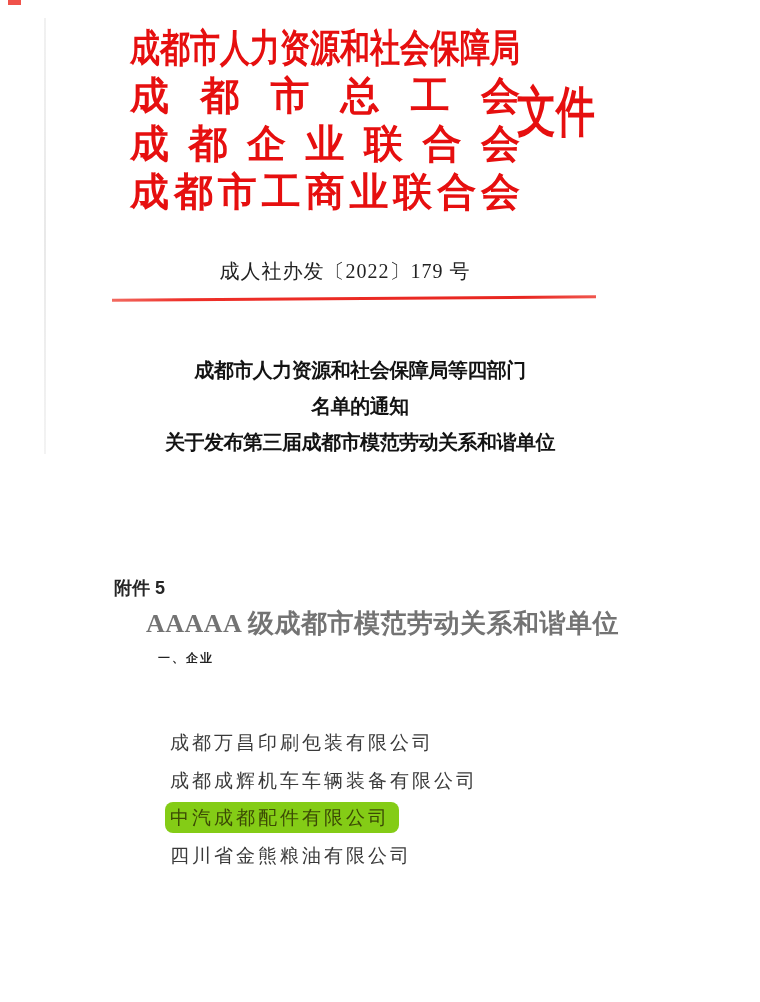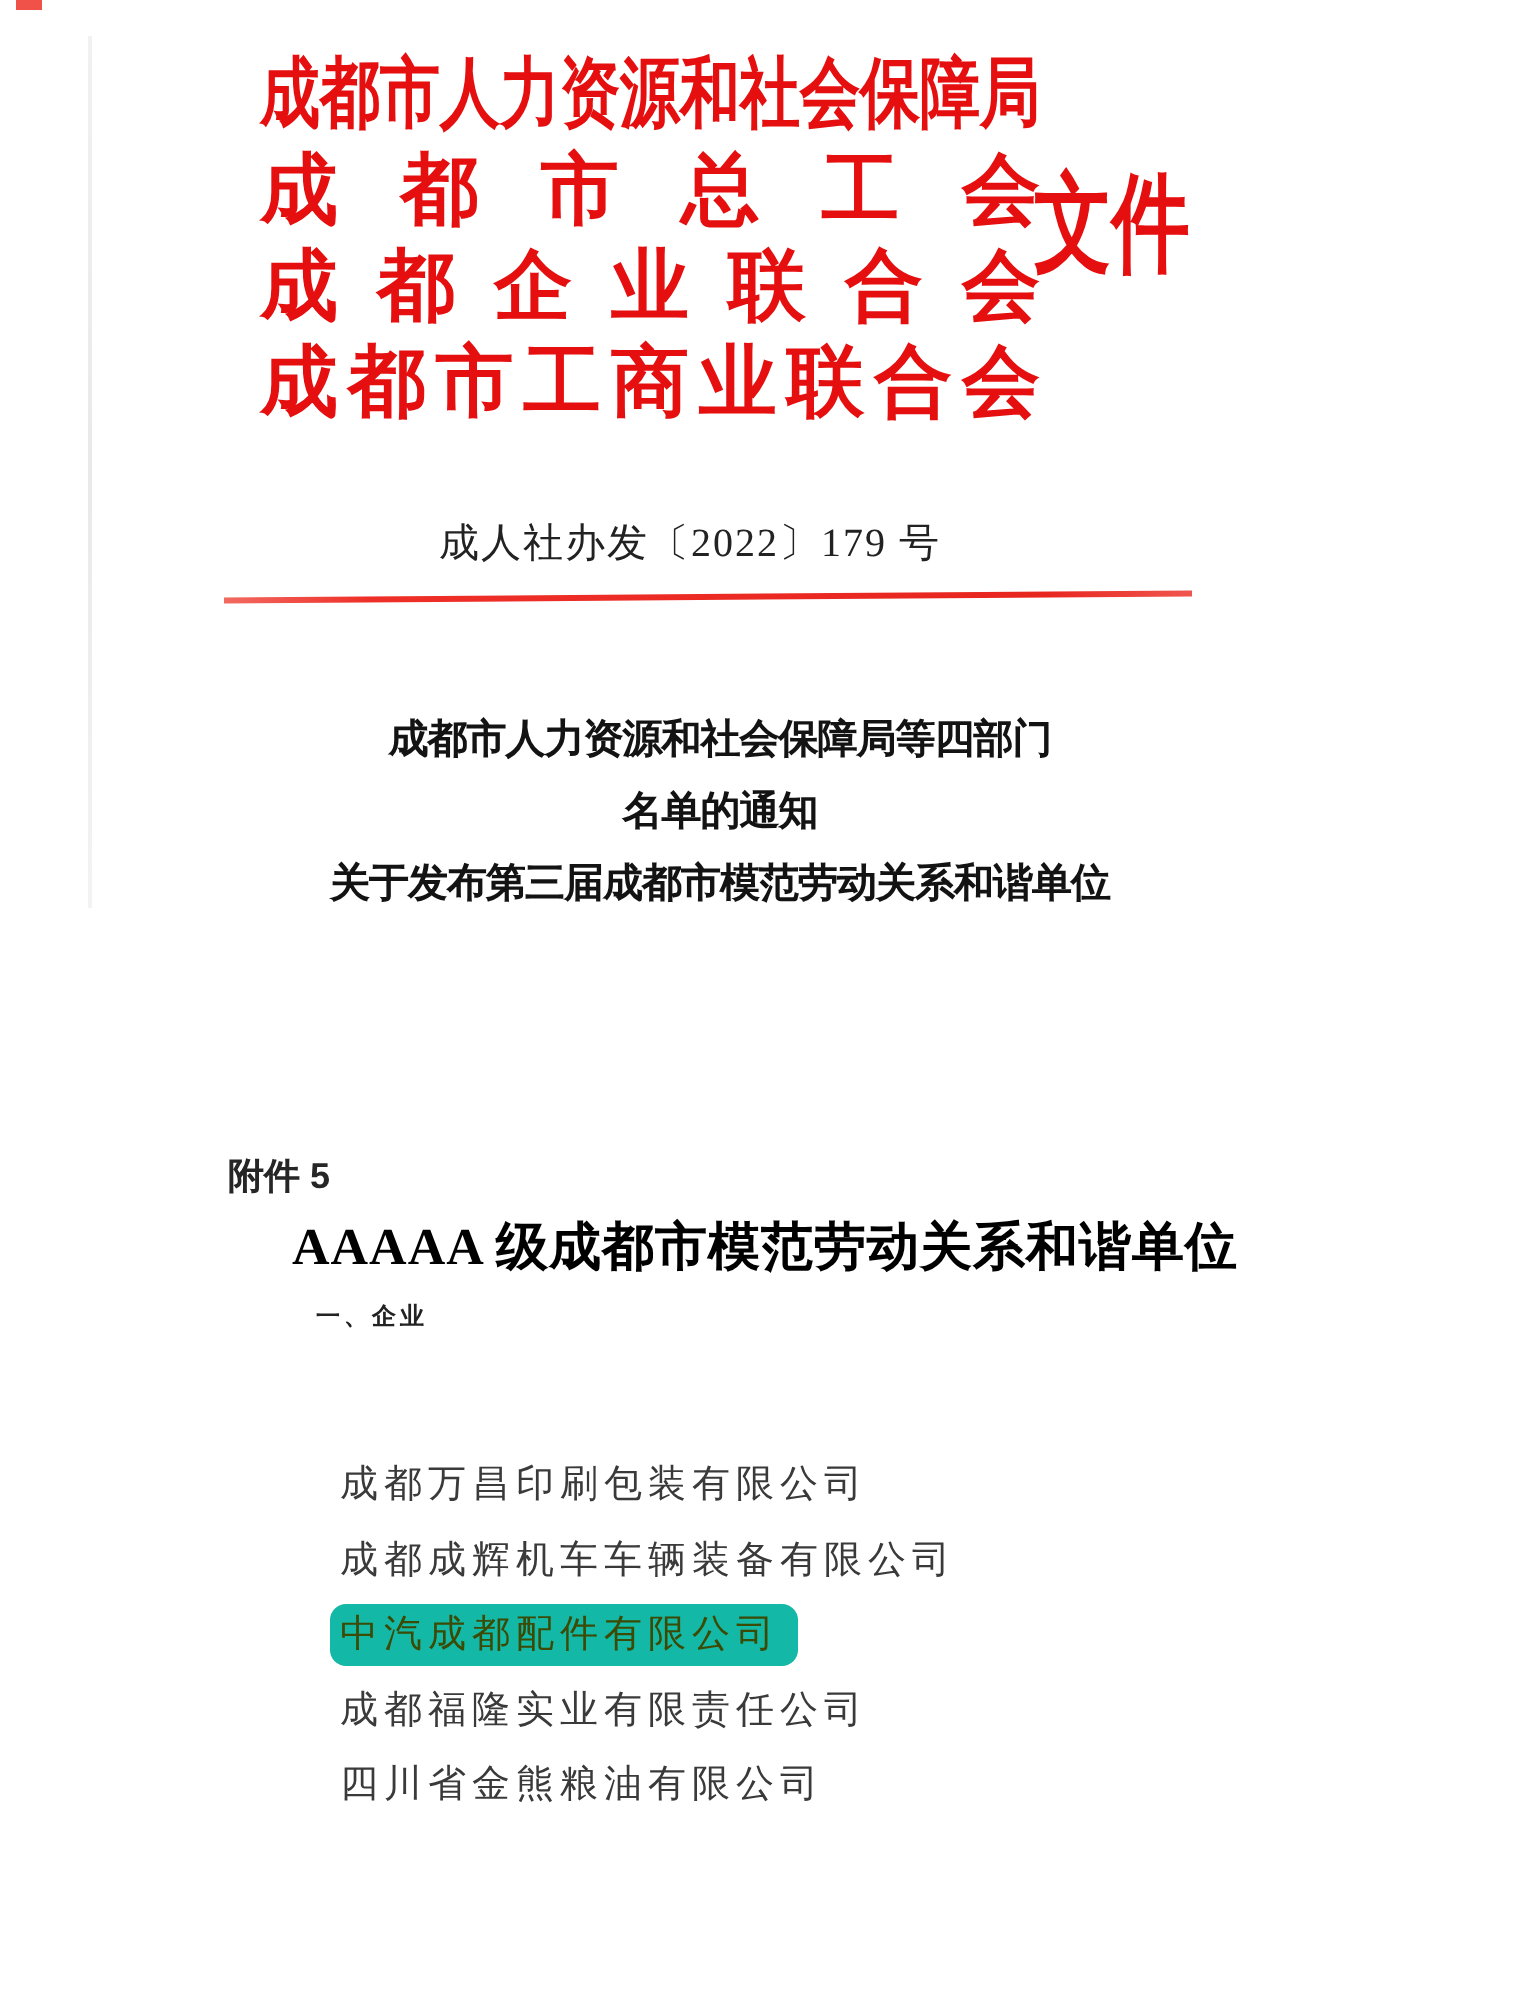--- a/index.html
+++ b/index.html
@@ -70,7 +70,7 @@
   }
   .attach-heading {
     position: absolute; left: 146px; top: 606px;
-    font-weight: bold; font-size: 26px; color: #000000; letter-spacing: 0.5px;
+    font-weight: bold; font-size: 26px; color: #737373; letter-spacing: 0.5px;
     white-space: nowrap;
   }
   .section-label {

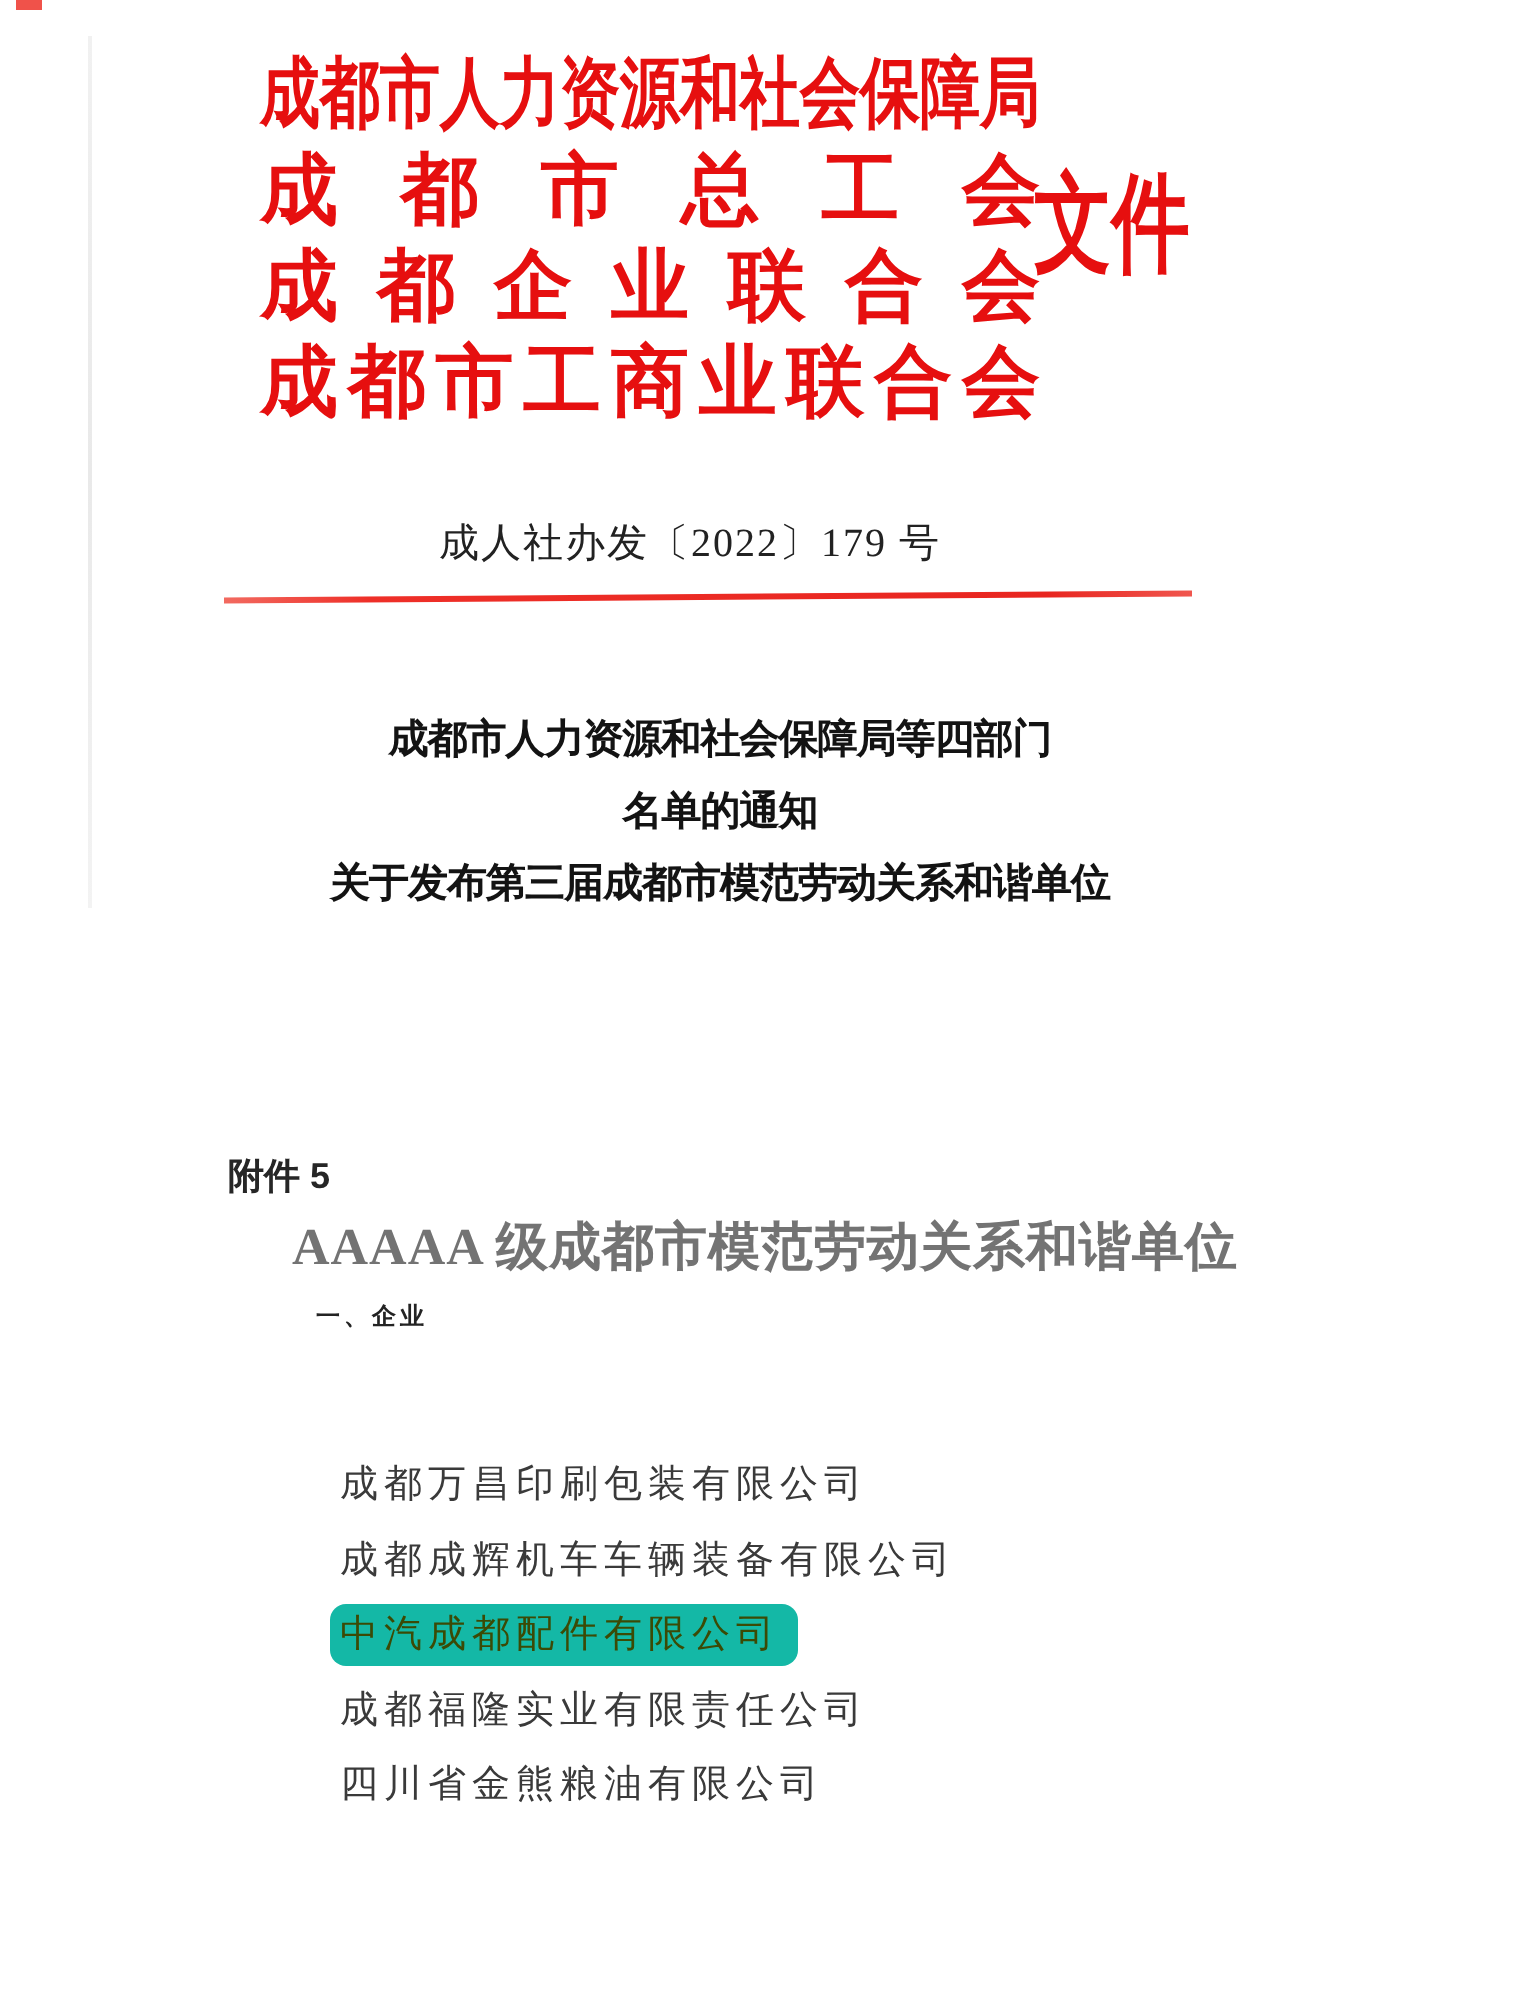--- a/index.html
+++ b/index.html
@@ -86,7 +86,7 @@
     white-space: nowrap;
   }
   .company-row .hl {
-    background: #14b8a6; color: #3b4a05;
+    background: #84cc16; color: #3b4a05;
     padding: 5px 9px 5px 5px; margin-left: -5px;
     border-radius: 8px;
   }

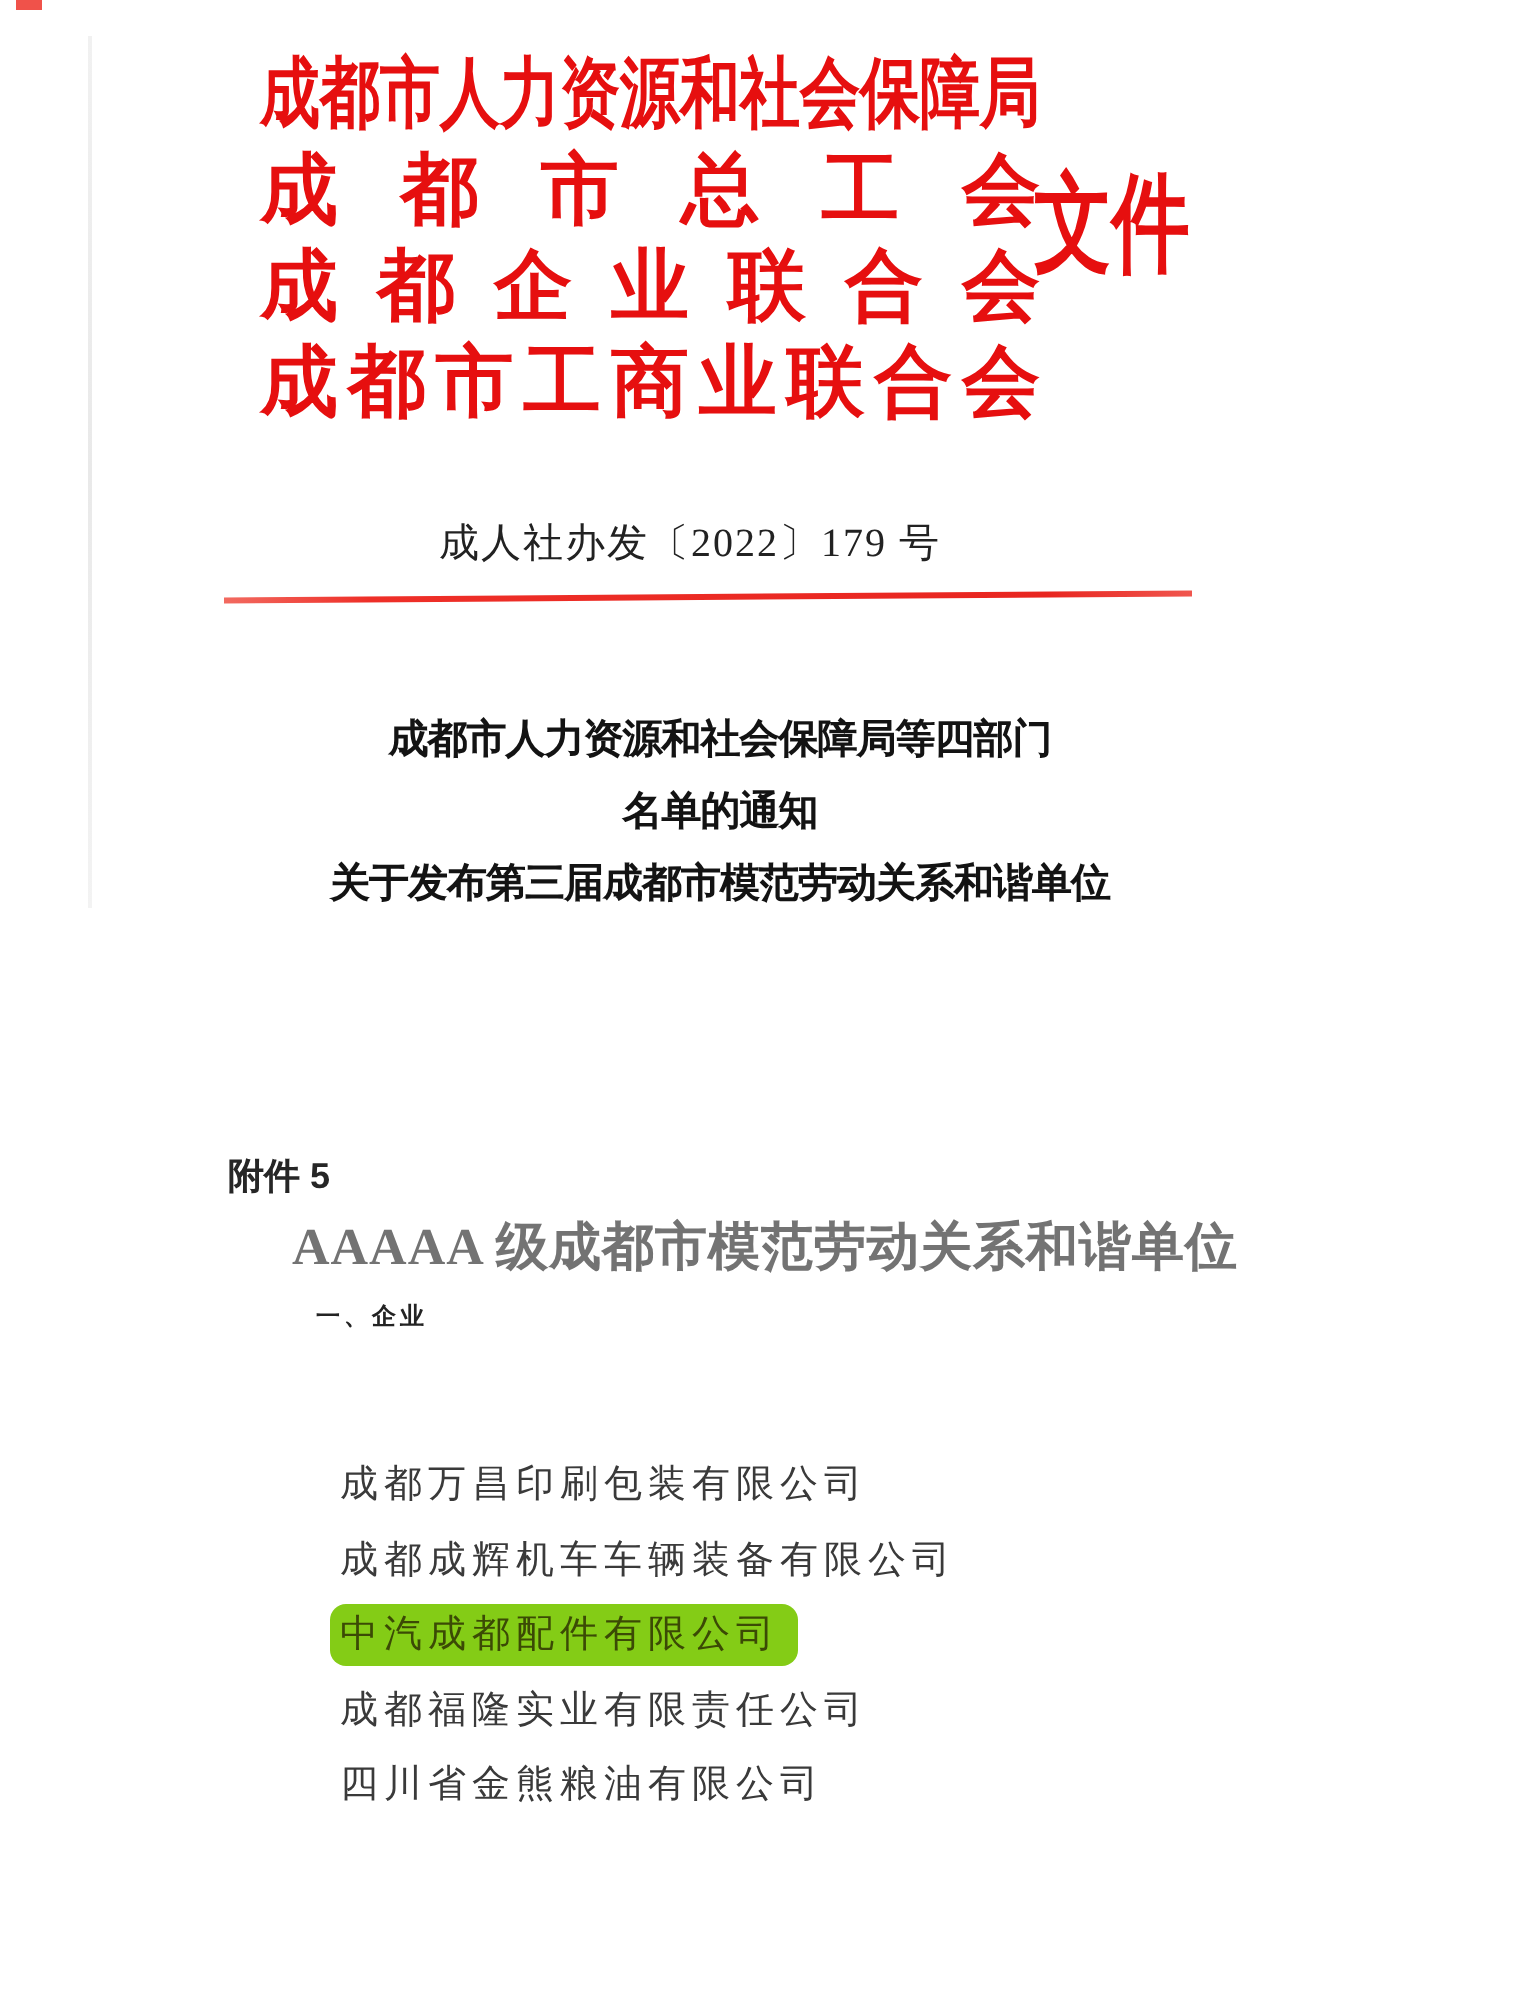--- a/index.html
+++ b/index.html
@@ -135,9 +135,6 @@
       <span class="hl">中汽成都配件有限公司</span>
     </div>
     <div class="company-row">
-      <span>成都福隆实业有限责任公司</span>
-    </div>
-    <div class="company-row">
       <span>四川省金熊粮油有限公司</span>
     </div>
   </div>

